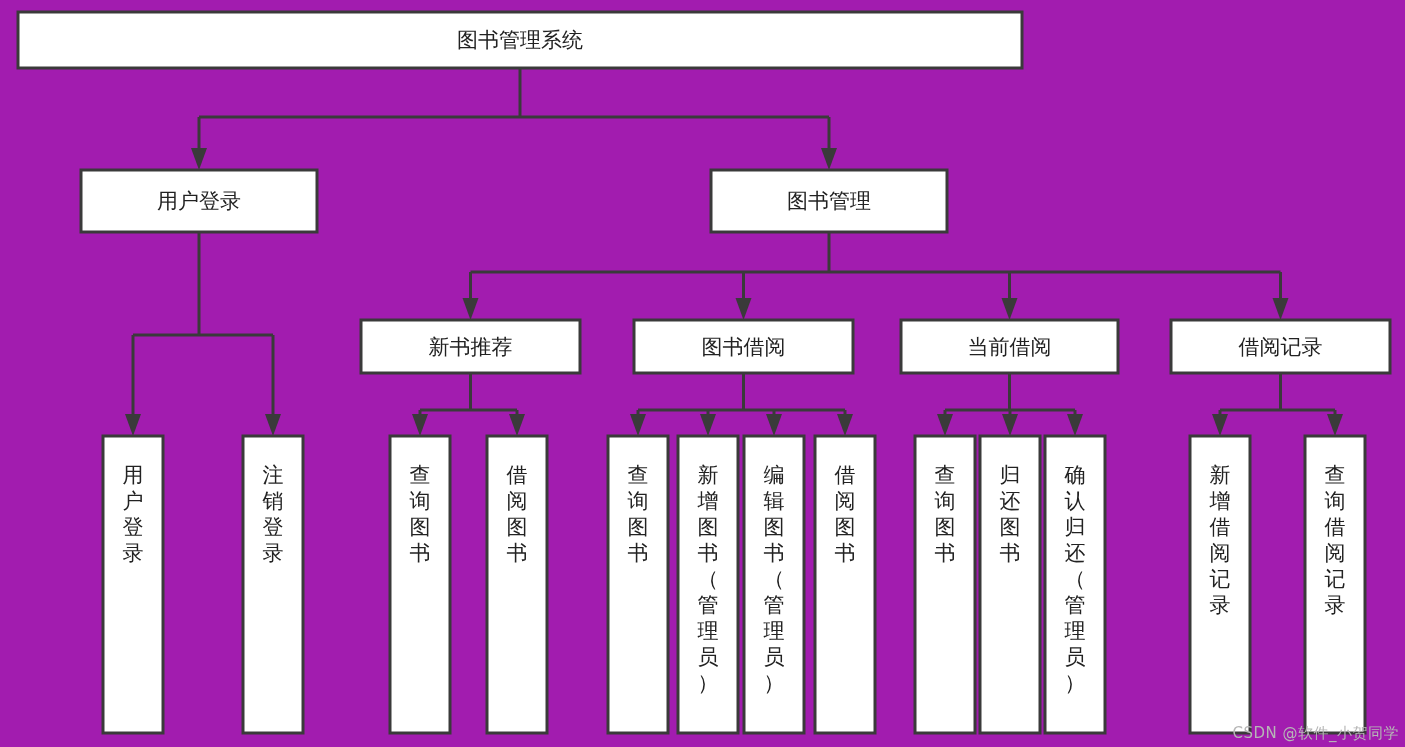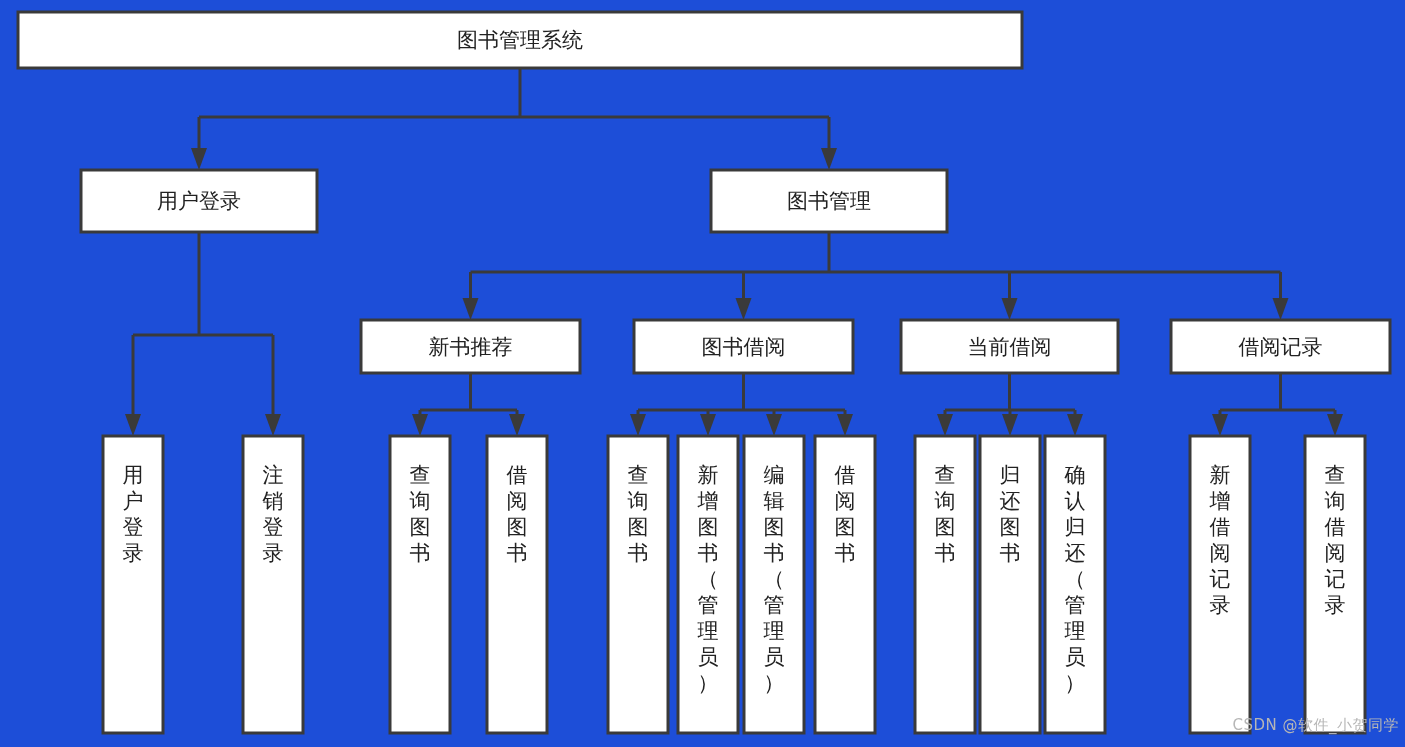--- a/index.html
+++ b/index.html
@@ -5,7 +5,7 @@
   html,body{margin:0;padding:0;background:#ffffff;}
   body{width:1405px;height:747px;overflow:hidden;
        font-family:"DejaVu Sans","Liberation Sans",sans-serif;}
-  #stage{position:relative;width:1405px;height:747px;background:#1d4ed8;}
+  #stage{position:relative;width:1405px;height:747px;background:#a21caf;}
   svg{position:absolute;left:0;top:0;width:1405px;height:747px;}
   .node-rect{fill:#ffffff;stroke:#3a3a3a;stroke-width:3;}
   .edge{stroke:#3a3a3a;stroke-width:3;fill:none;}

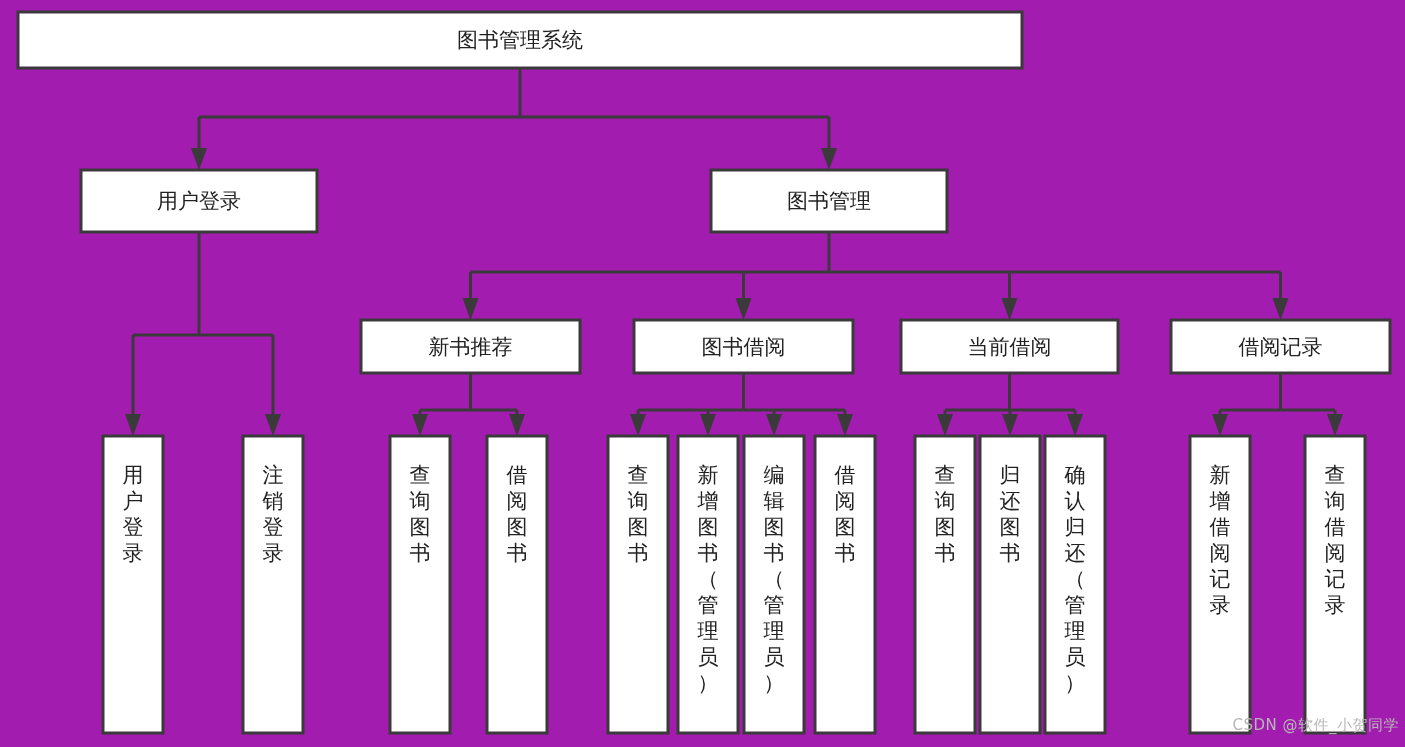--- a/index.html
+++ b/index.html
@@ -17,7 +17,7 @@
               font-family:"DejaVu Sans","Liberation Sans",sans-serif;
               text-anchor:middle;}
   .vert-label tspan{dominant-baseline:middle;}
-  .watermark{position:absolute;right:6px;bottom:12px;color:#b6b6b6;
+  .watermark{position:absolute;right:6px;bottom:4px;color:#b6b6b6;
              font-size:15px;letter-spacing:.5px;white-space:nowrap;
              font-family:"DejaVu Sans","Liberation Sans",sans-serif;}
 </style>

